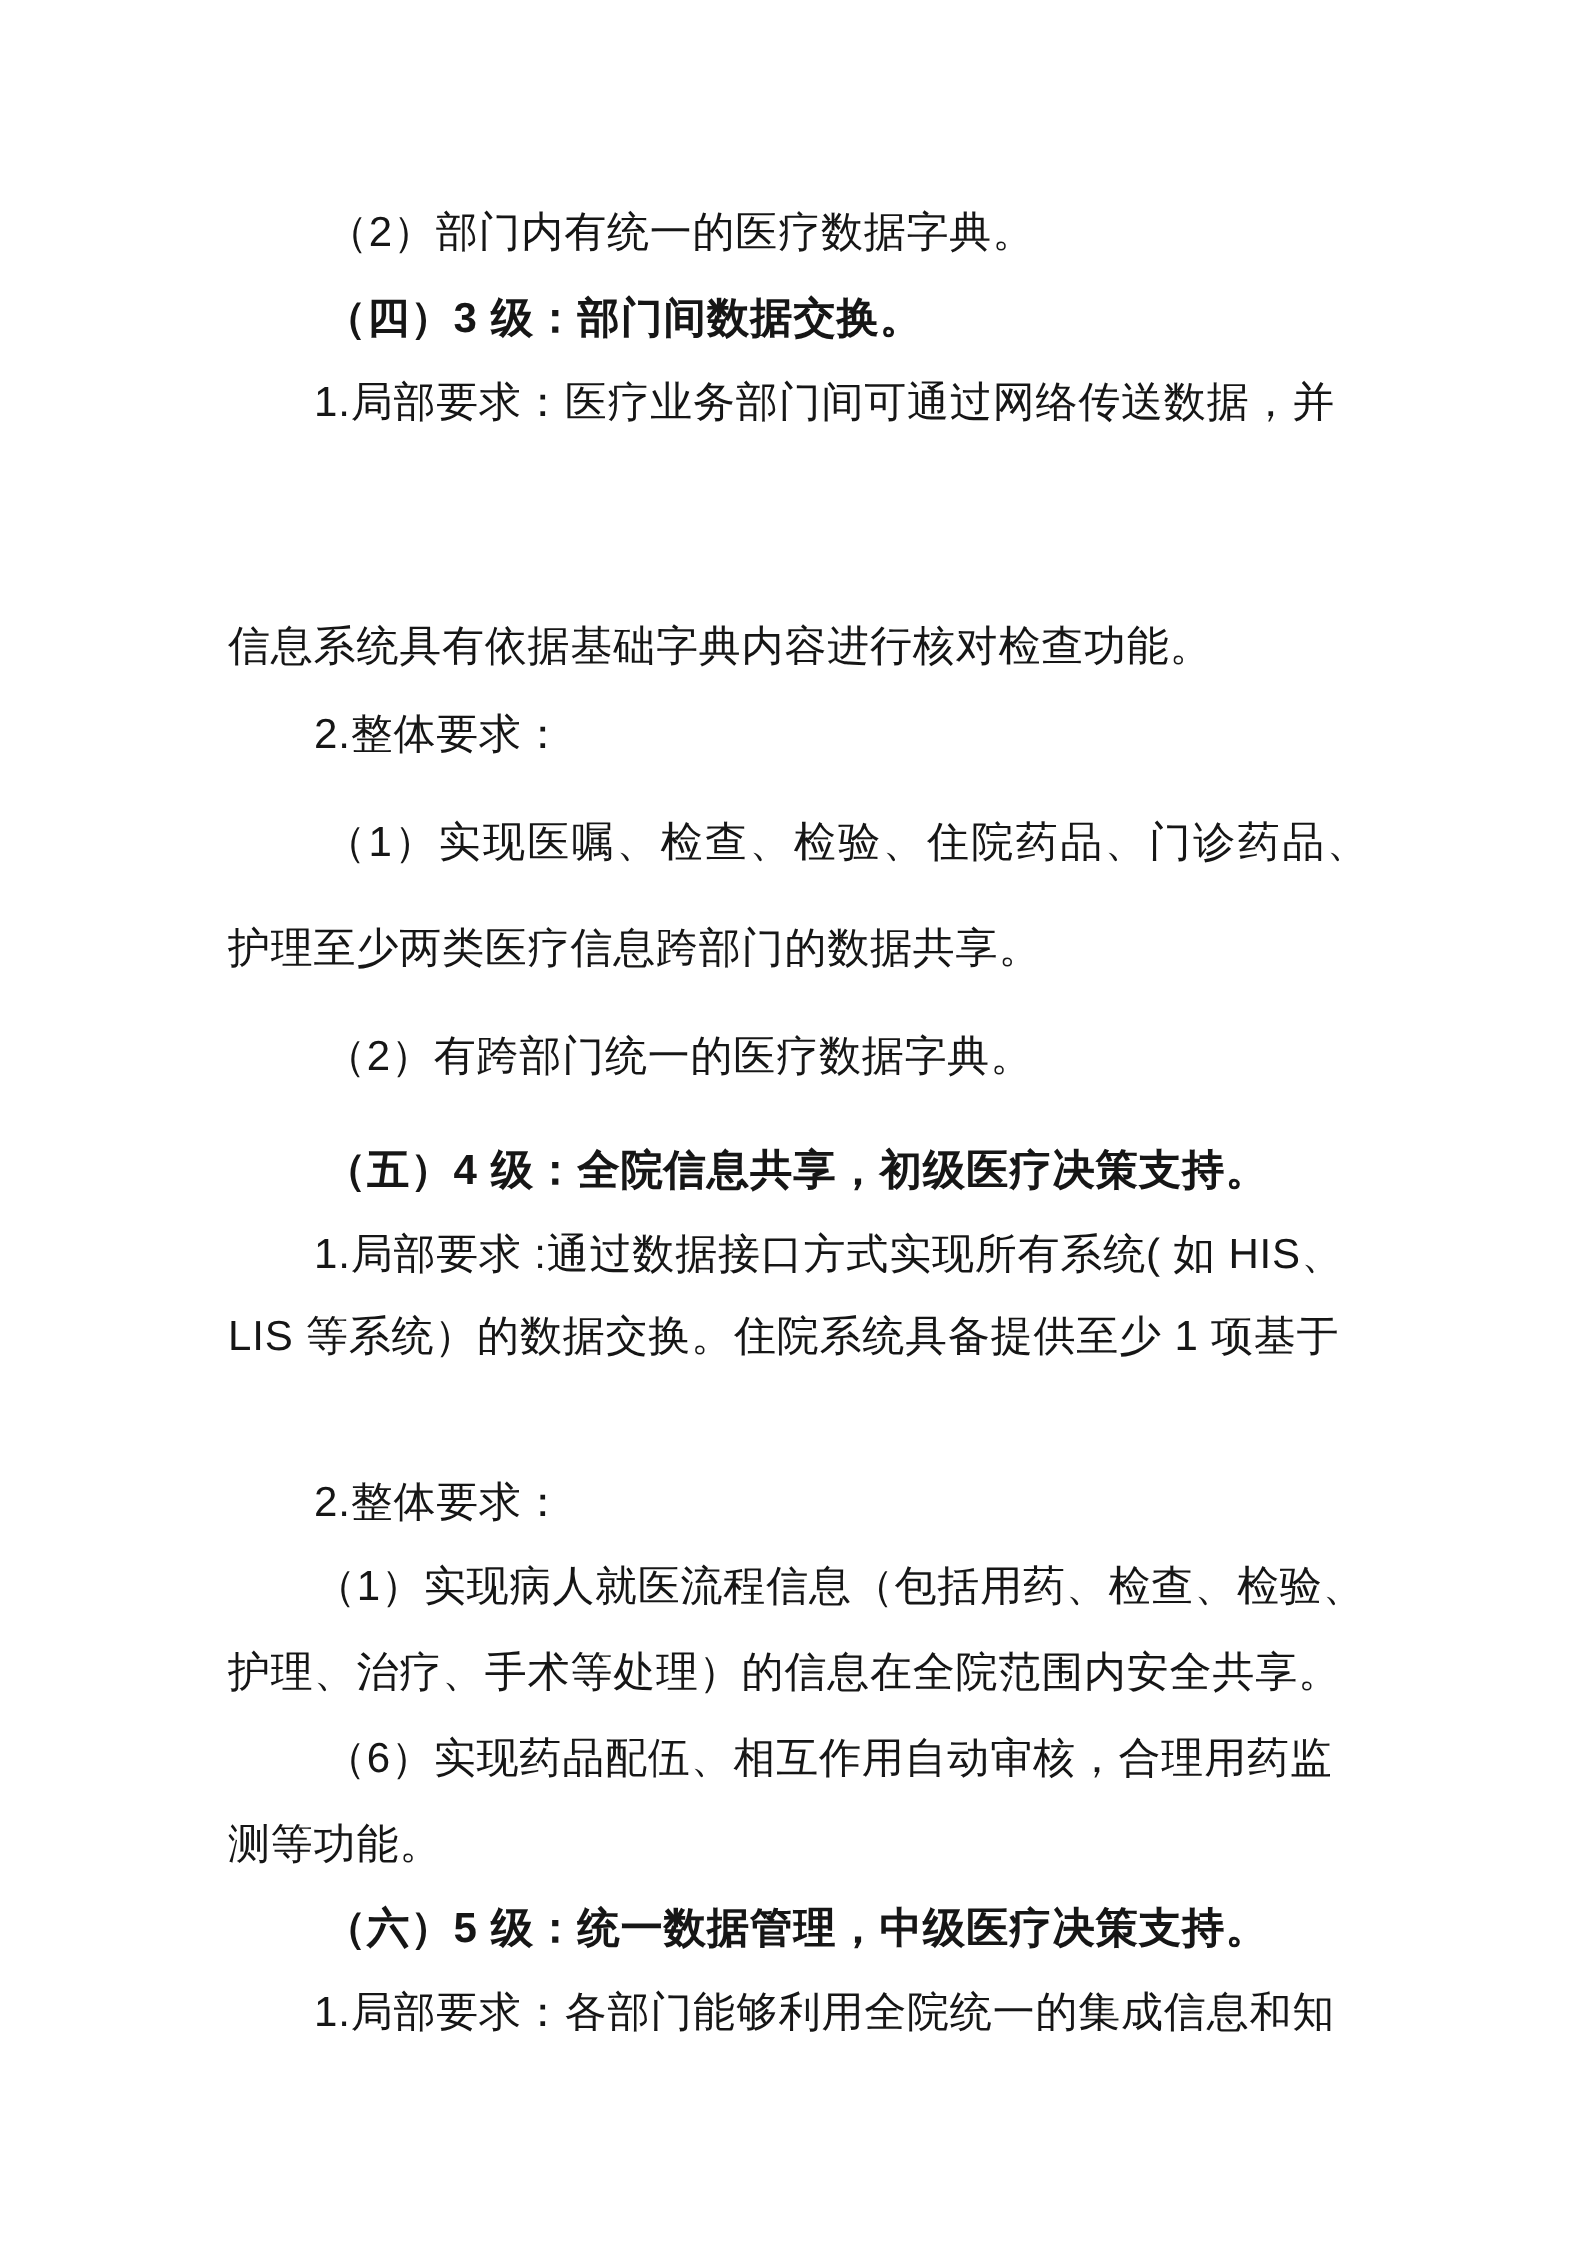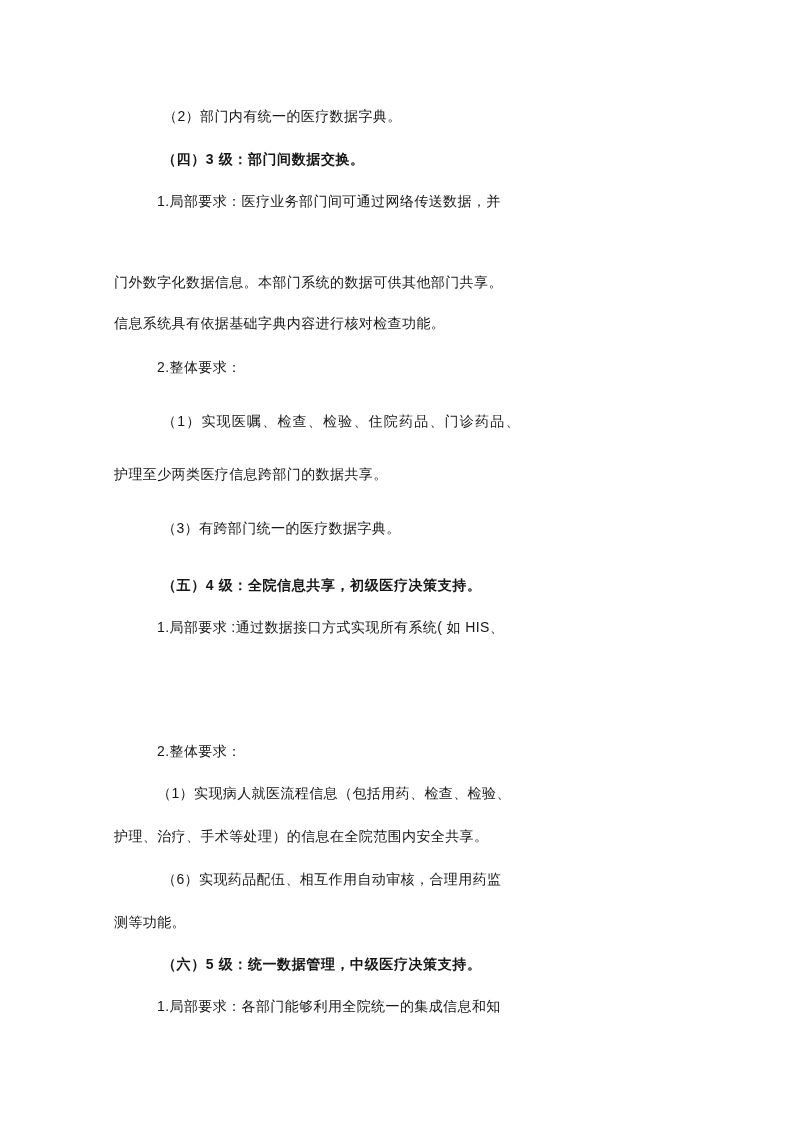--- a/index.html
+++ b/index.html
@@ -18,7 +18,7 @@
   }
   .line {
     position: absolute;
-    font-size: 14px;
+    font-size: 21px;
     line-height: 27px;
     letter-spacing: 0.4px;
     white-space: nowrap;

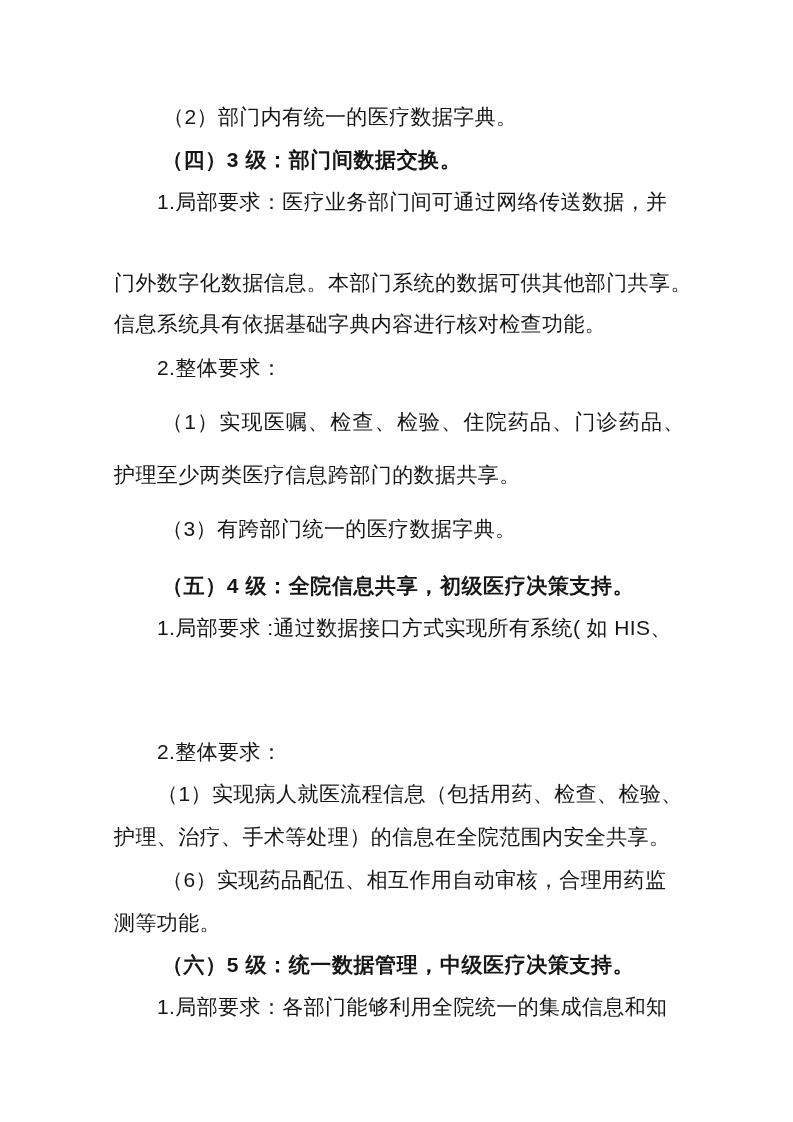--- a/index.html
+++ b/index.html
@@ -42,7 +42,6 @@
   <div class="line bold" style="top:146px; left:162px;">（四）3 级：部门间数据交换。</div>
 
   <div class="line" style="top:188px; left:157px;">1.局部要求：医疗业务部门间可通过网络传送数据，并</div>
-  <div class="line" style="top:269px; left:114px;">门外数字化数据信息。本部门系统的数据可供其他部门共享。</div>
   <div class="line" style="top:310px; left:114px;text-align:right;">信息系统具有依据基础字典内容进行核对检查功能。</div>
 
   <div class="line" style="top:354px; left:157px;">2.整体要求：</div>

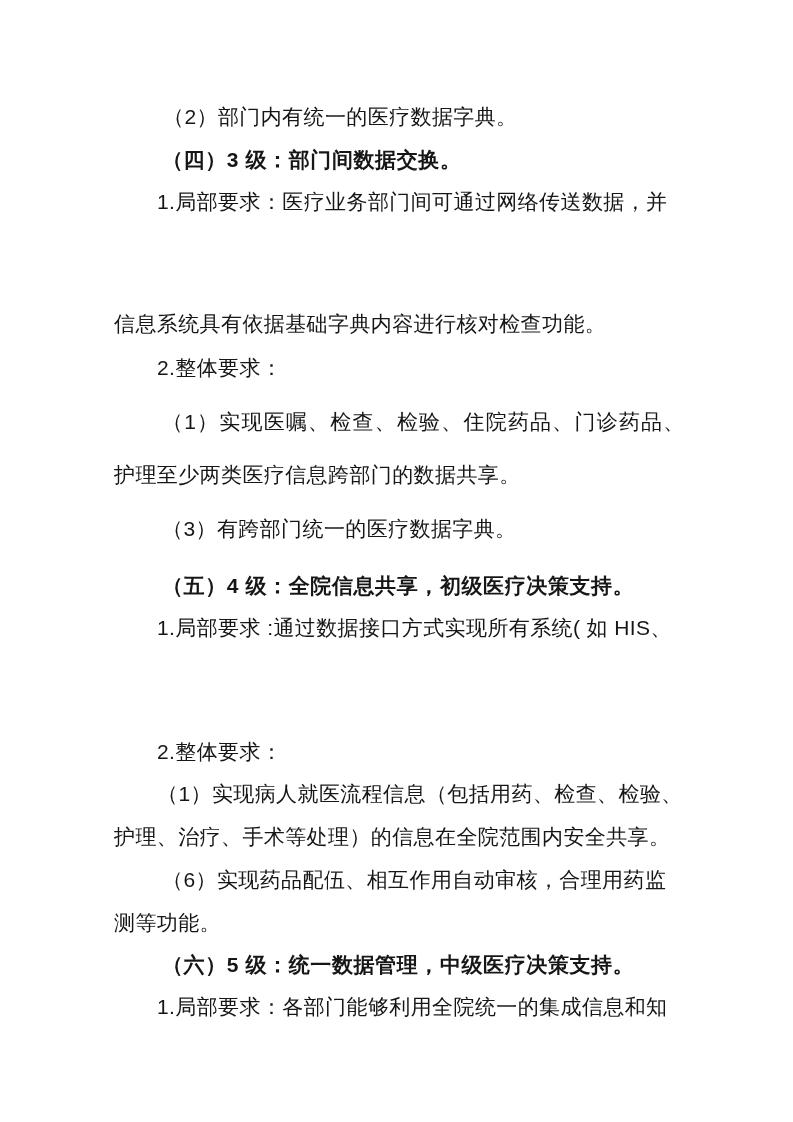--- a/index.html
+++ b/index.html
@@ -49,7 +49,7 @@
   <div class="line stretch" style="top:408px; left:162px;">（1）实现医嘱、检查、检验、住院药品、门诊药品、</div>
   <div class="line" style="top:461px; left:114px;">护理至少两类医疗信息跨部门的数据共享。</div>
 
-  <div class="line" style="top:515px; left:162px;">（3）有跨部门统一的医疗数据字典。</div>
+  <div class="line" style="top:515px; left:162px;">（2）有跨部门统一的医疗数据字典。</div>
 
   <div class="line bold" style="top:572px; left:162px;">（五）4 级：全院信息共享，初级医疗决策支持。</div>
 

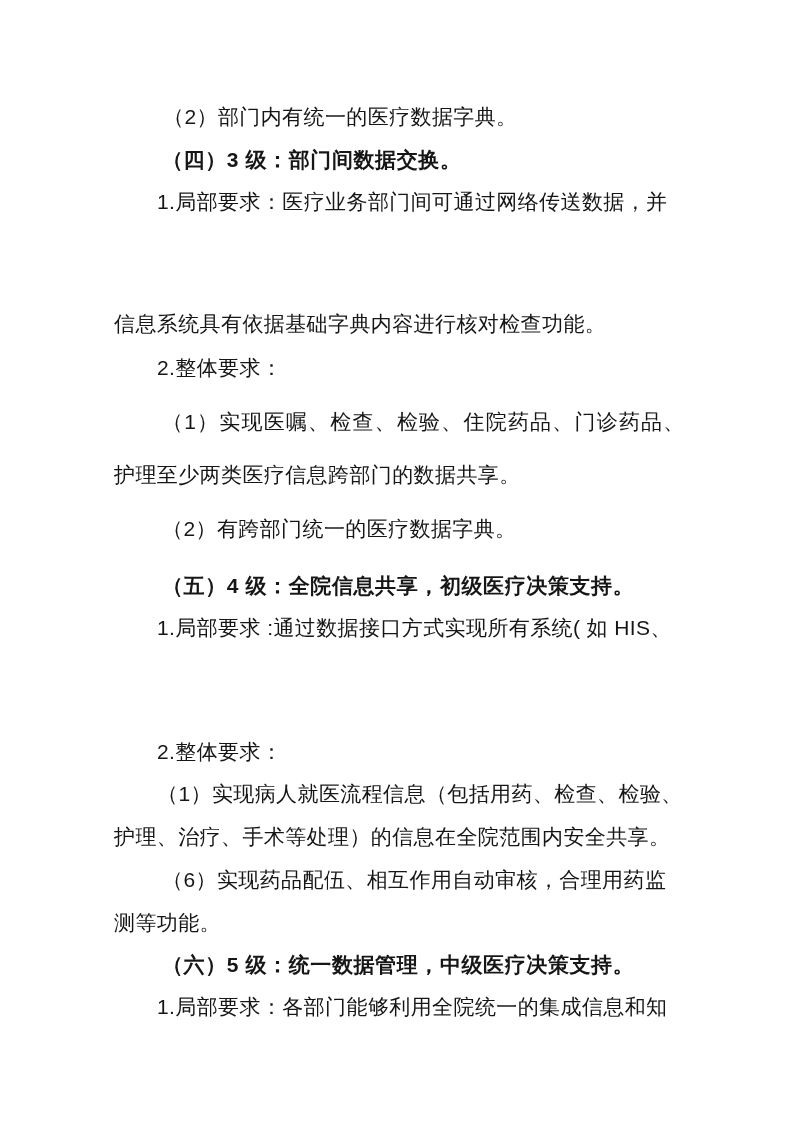--- a/index.html
+++ b/index.html
@@ -54,6 +54,7 @@
   <div class="line bold" style="top:572px; left:162px;">（五）4 级：全院信息共享，初级医疗决策支持。</div>
 
   <div class="line" style="top:614px; left:157px;">1.局部要求 :通过数据接口方式实现所有系统( 如 HIS、</div>
+  <div class="line" style="top:655px; left:114px;">LIS 等系统）的数据交换。住院系统具备提供至少 1 项基于</div>
 
   <div class="line" style="top:738px; left:157px;">2.整体要求：</div>
 

